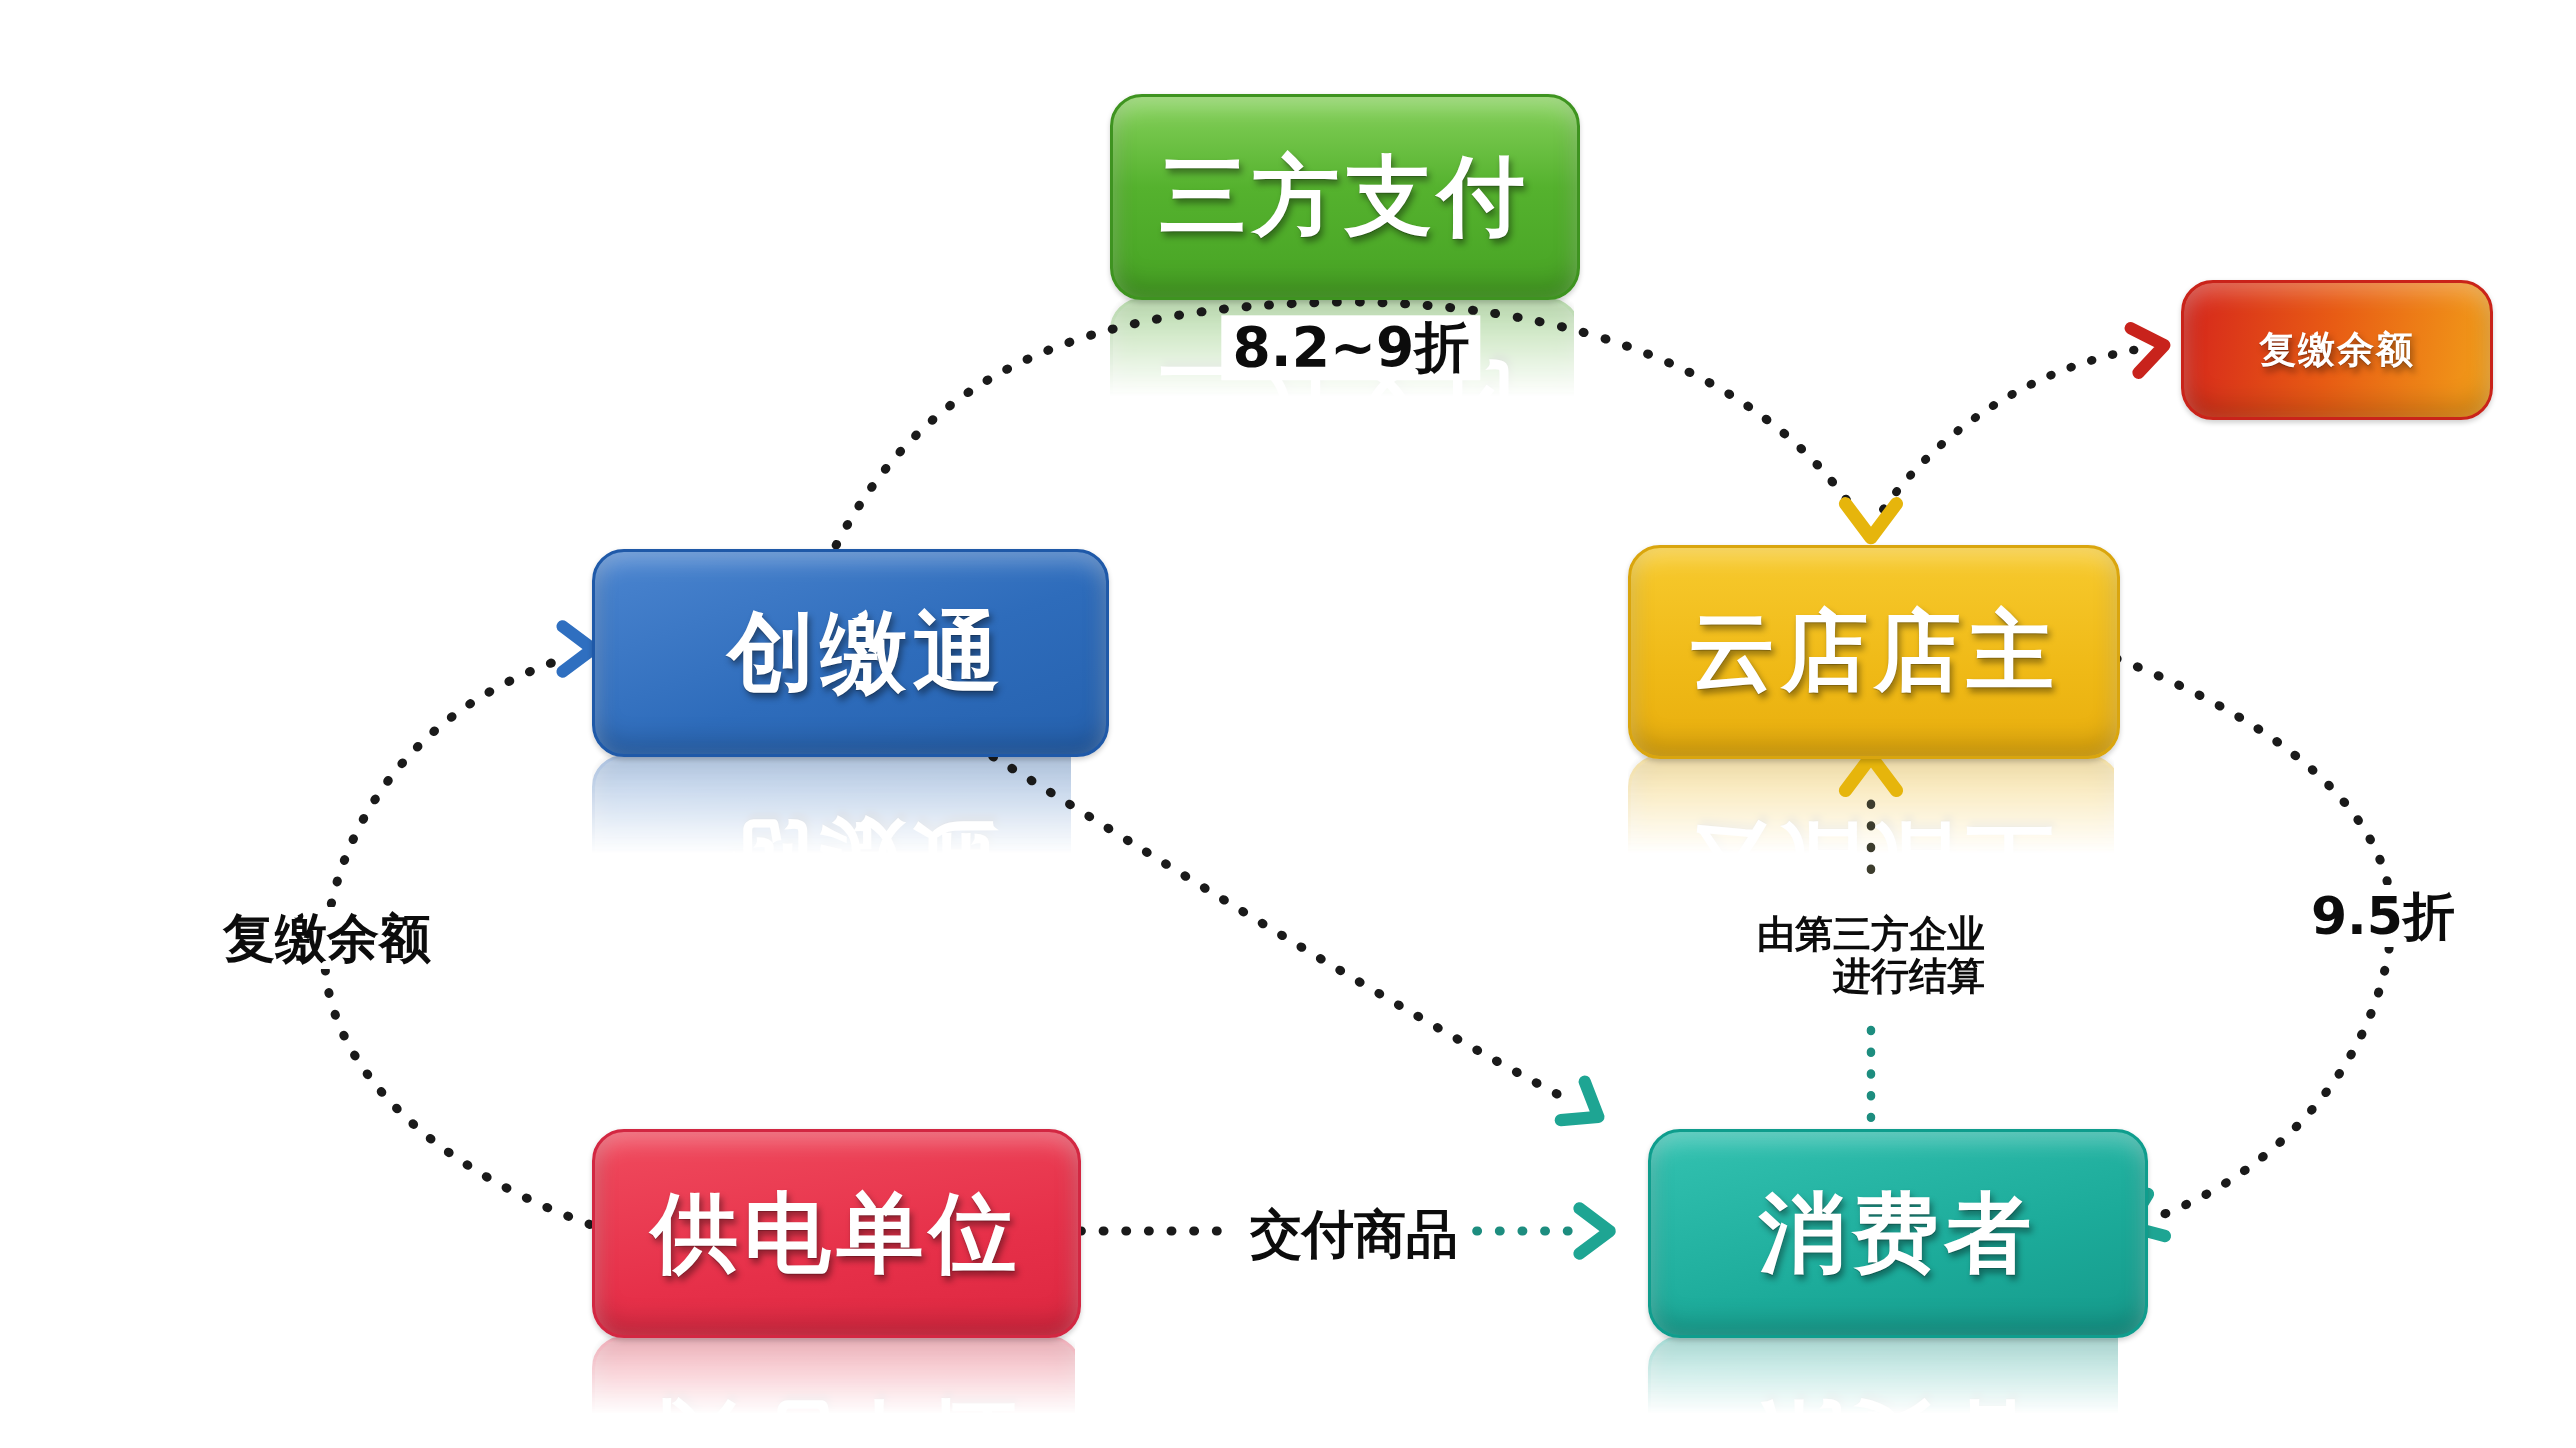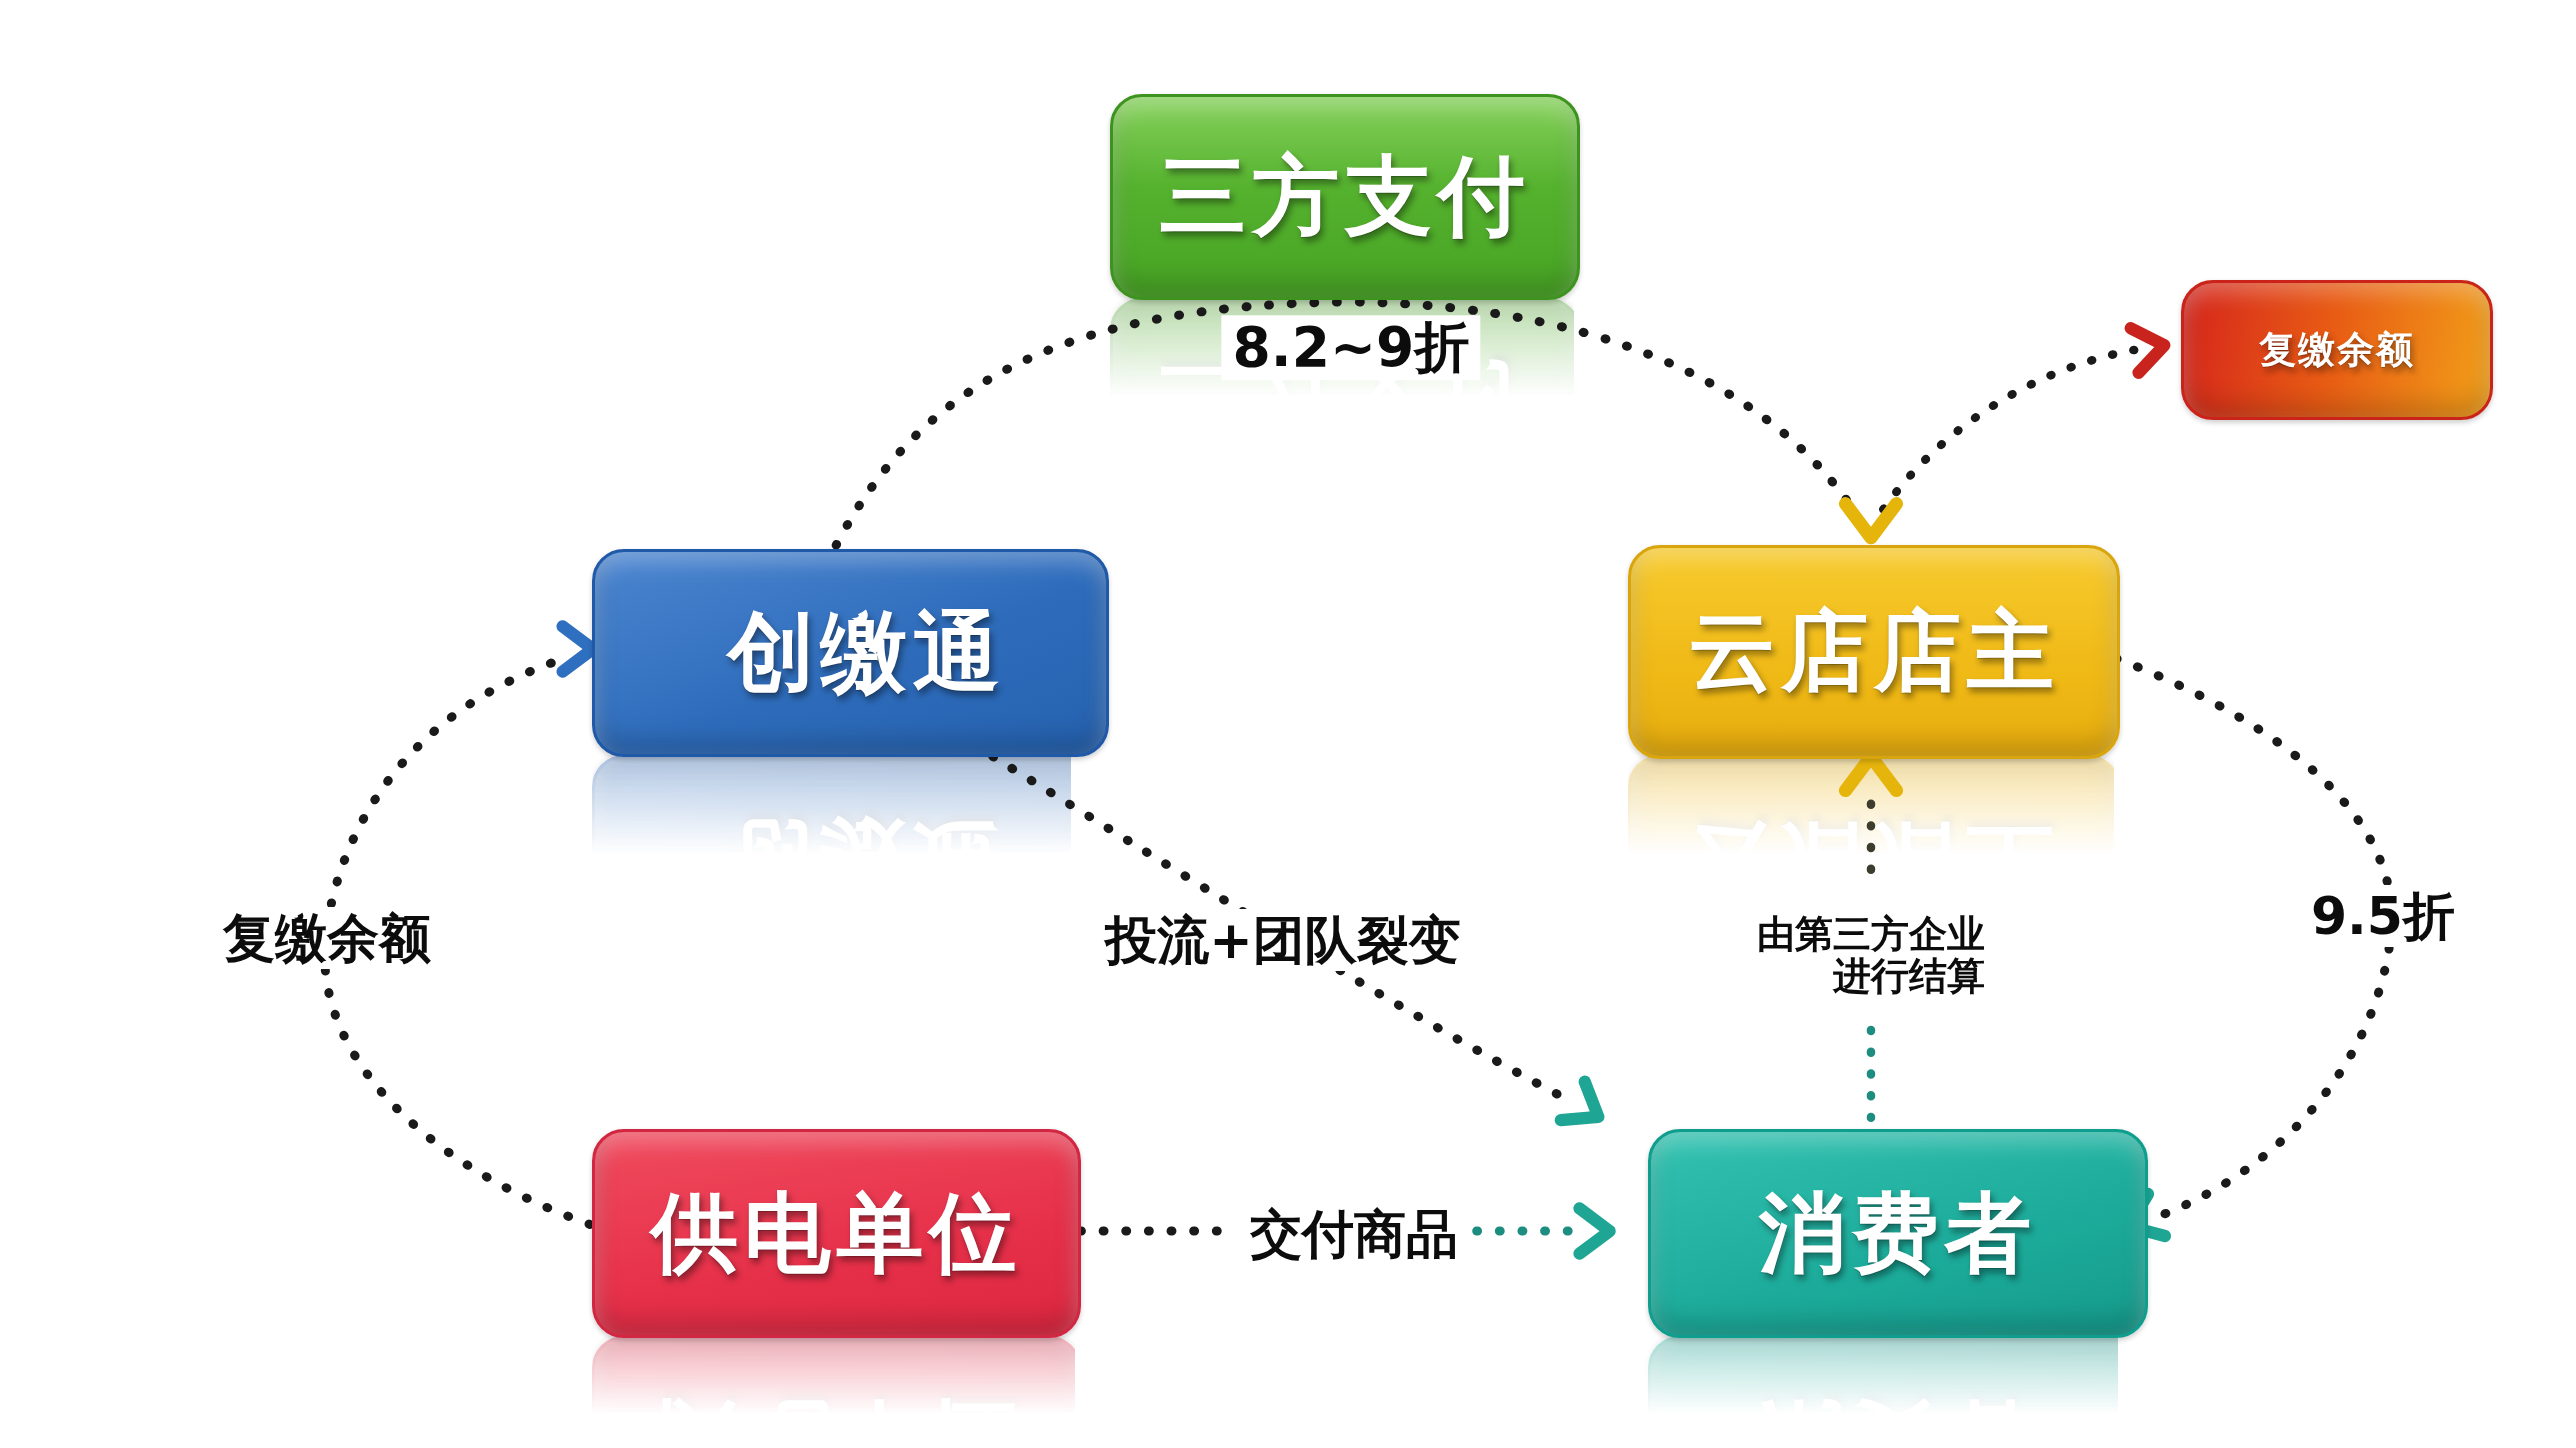--- a/index.html
+++ b/index.html
@@ -128,7 +128,6 @@
 
   <div class="edge-label fs55" style="left:327px;top:938px;">复缴余额</div>
 
-  <div class="edge-label fs55" style="left:1283px;top:940px;">投流+团队裂变</div>
 
   <div class="edge-label fs50" style="left:1871px;top:955px;">
     <div>由第三方企业</div>

